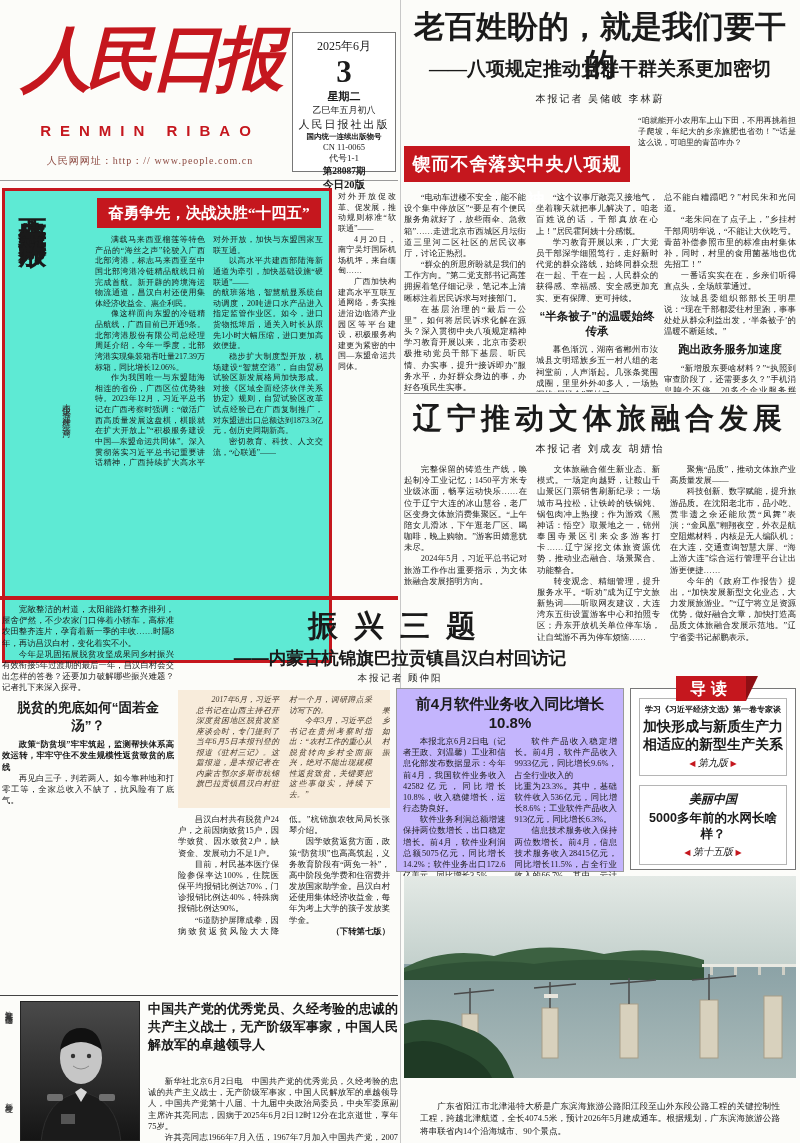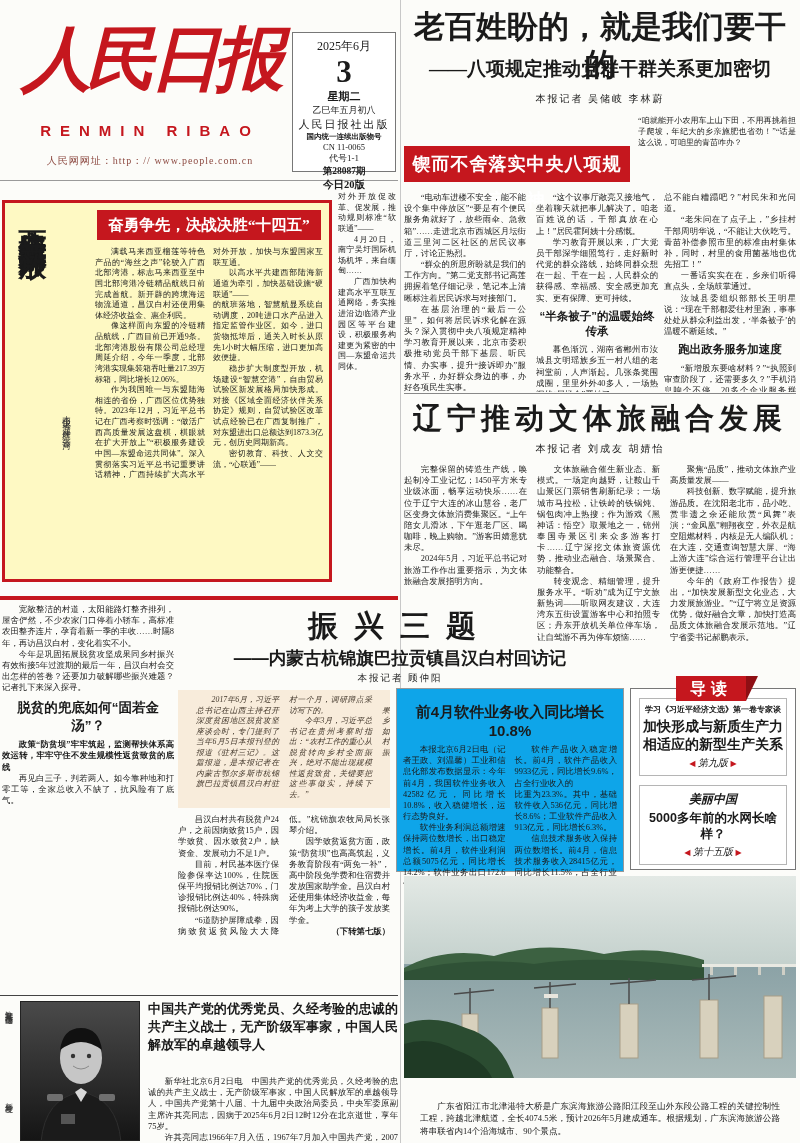--- a/index.html
+++ b/index.html
@@ -56,7 +56,7 @@
   .ln-col2{left:537px;top:464px;width:123px;height:220px}
   .ln-col3{left:670px;top:464px;width:126px;height:220px}
   
-  .gx-box{left:2px;top:200px;width:330px;height:382px;border:3px solid #c5171e;background:#fef9c3}
+  .gx-box{left:2px;top:188px;width:330px;height:475px;border:3px solid #c5171e;background:#5eead4}
   .gx-banner{position:absolute;left:92px;top:7px;width:224px;height:30px;background:#c5171e;color:#fff;
       font-weight:bold;font-size:15.5px;line-height:30px;text-align:center}
   .gx-vhead{position:absolute;left:8px;top:4px;height:392px;writing-mode:vertical-rl;

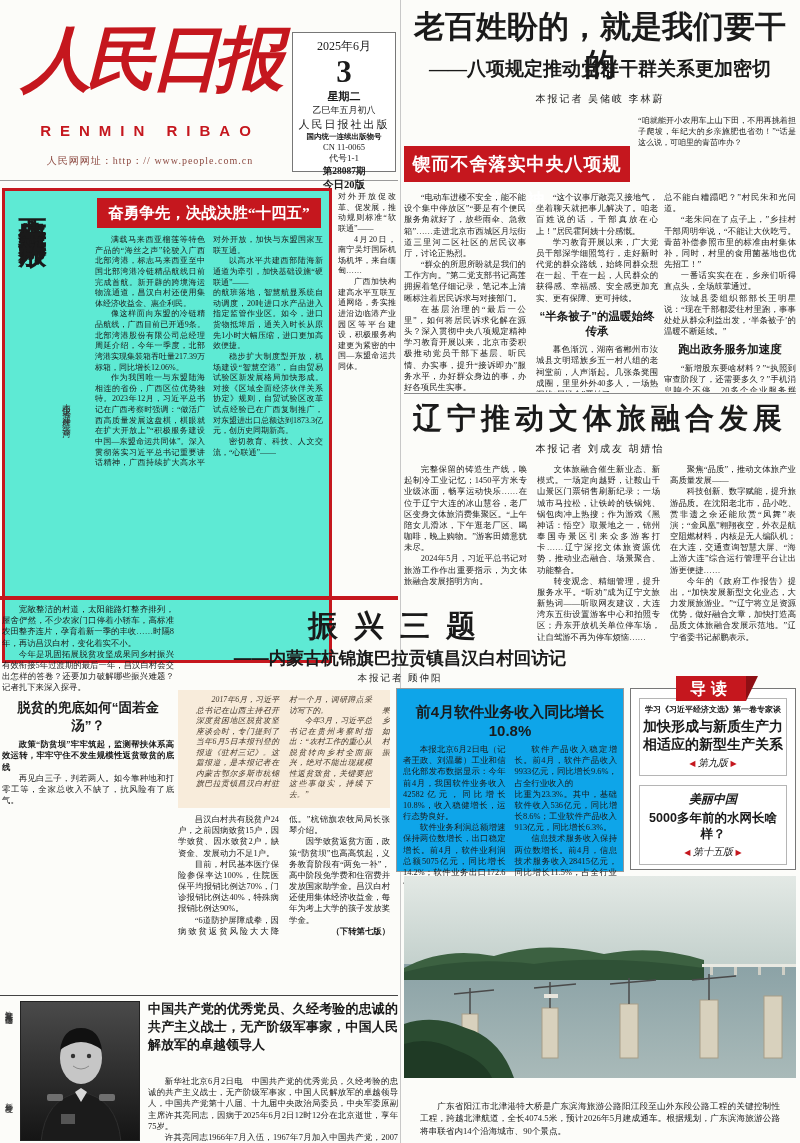--- a/index.html
+++ b/index.html
@@ -82,7 +82,7 @@
   .zx-note p{margin:0;text-indent:2em}
   .zx-body{left:178px;top:814px;width:212px;height:176px;column-count:2;column-gap:10px}
   
-  .sw-box{left:396px;top:688px;width:228px;height:184px;border:1px solid #999;padding:12px 6px;background:#0ea5e9}
+  .sw-box{left:396px;top:688px;width:228px;height:184px;border:1px solid #999;padding:4px 6px;background:#c4b5fd}
   .sw-headline{font-family:"Liberation Sans",sans-serif;font-weight:900;font-size:15px;
       text-align:center;margin:2px 0 5px}
   .sw-body{column-count:2;column-gap:9px;height:148px}

